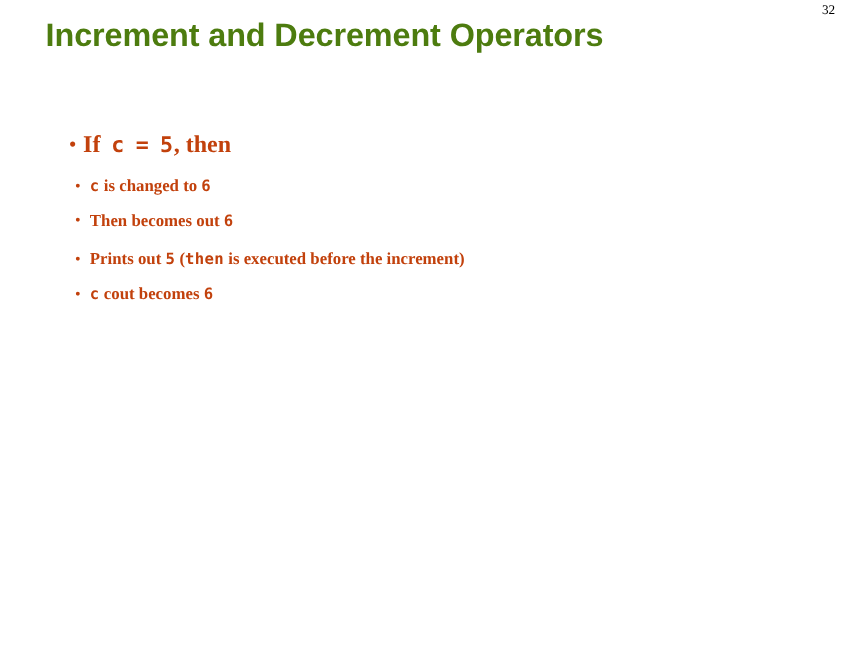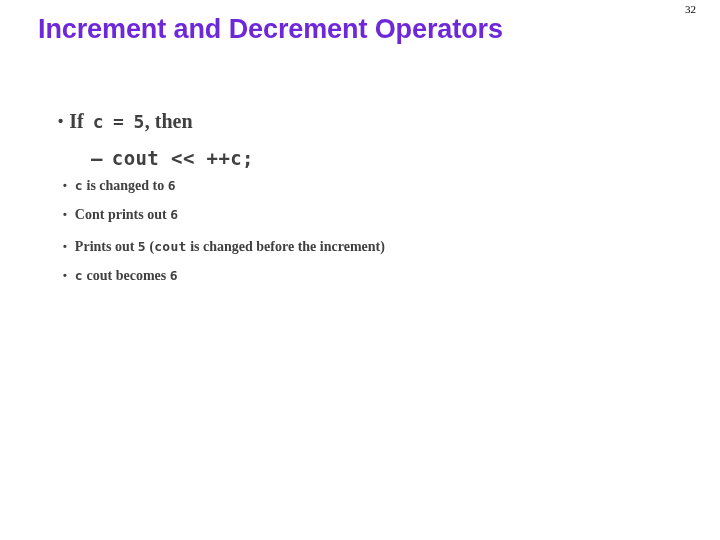--- a/index.html
+++ b/index.html
@@ -43,7 +43,7 @@
     font-family: "Liberation Sans", sans-serif;
     font-size: 27px;
     font-weight: bold;
-    color: #6d28d9;
+    color: #4d7c0f;
     line-height: 1.28;
     letter-spacing: -0.1px;
   }

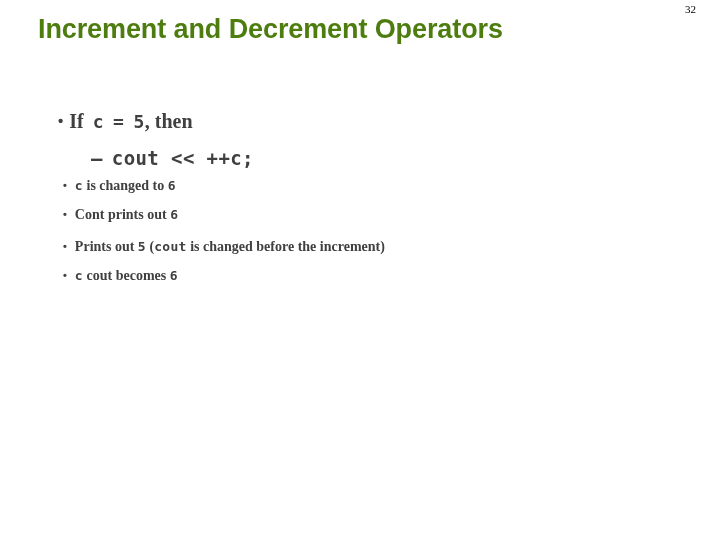--- a/index.html
+++ b/index.html
@@ -59,7 +59,7 @@
   .line {
     position: relative;
     display: block;
-    color: #404040;
+    color: #c2410c;
     white-space: nowrap;
   }
 

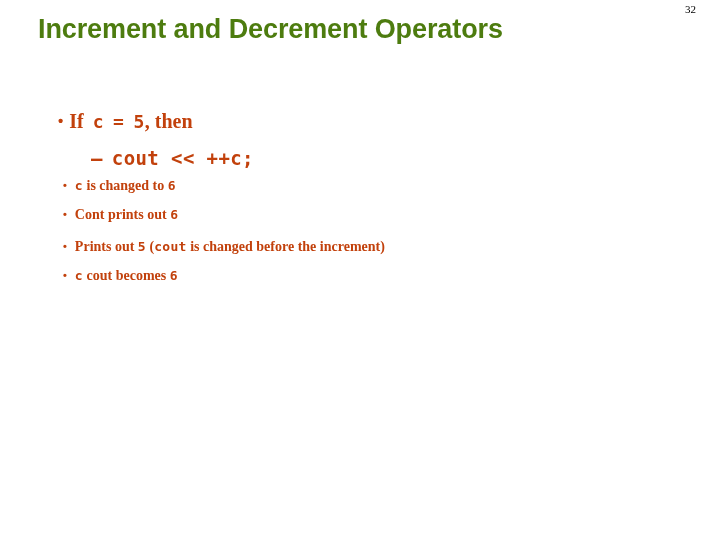--- a/index.html
+++ b/index.html
@@ -143,9 +143,6 @@
 
     <div class="gap-a"></div>
 
-    <div class="line lvl2">
-      <span class="dash">–</span><span>cout &lt;&lt; ++c;</span>
-    </div>
 
     <div class="line lvl3">
       <span class="bullet">•</span><span class="code">c</span><span> is changed to </span><span class="code">6</span>

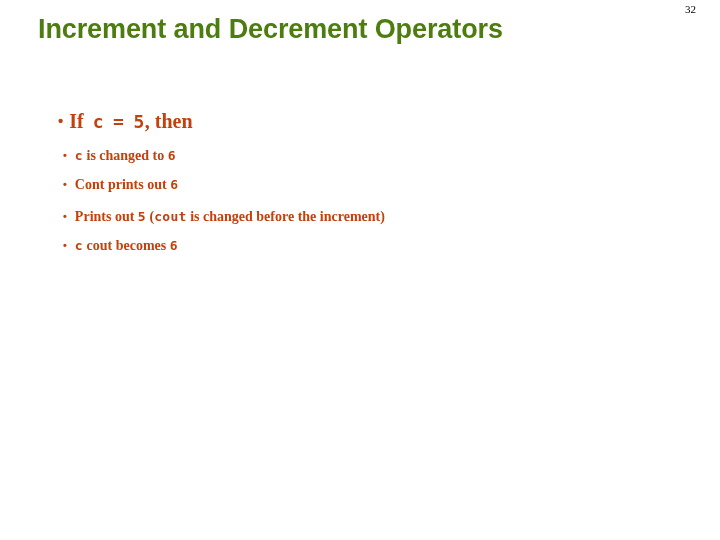--- a/index.html
+++ b/index.html
@@ -151,7 +151,7 @@
     <div class="gap-c"></div>
 
     <div class="line lvl3">
-      <span class="bullet">•</span><span>Cont prints out </span><span class="code">6</span>
+      <span class="bullet">•</span><span>Then becomes out </span><span class="code">6</span>
     </div>
 
     <div class="gap-b"></div>

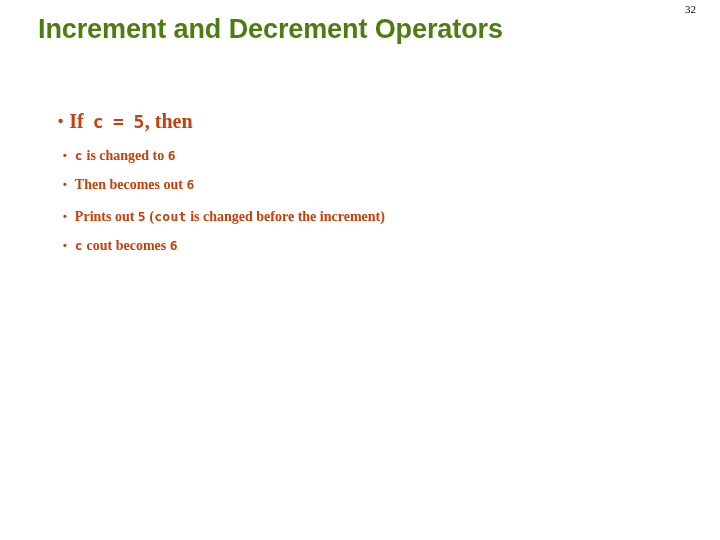--- a/index.html
+++ b/index.html
@@ -158,7 +158,7 @@
 
 
     <div class="line lvl3">
-      <span class="bullet">•</span><span>Prints out </span><span class="code">5</span><span> (</span><span class="code">cout</span><span> is changed before the increment)</span>
+      <span class="bullet">•</span><span>Prints out </span><span class="code">5</span><span> (</span><span class="code">then</span><span> is changed before the increment)</span>
     </div>
 
     <div class="gap-c"></div>

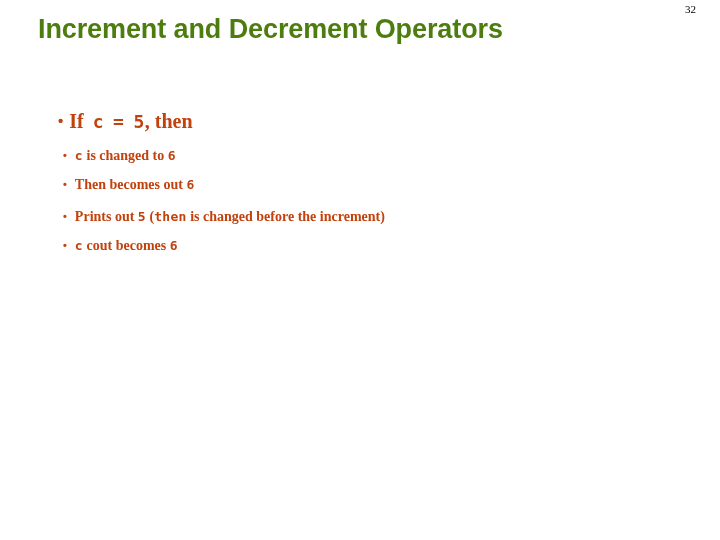--- a/index.html
+++ b/index.html
@@ -158,7 +158,7 @@
 
 
     <div class="line lvl3">
-      <span class="bullet">•</span><span>Prints out </span><span class="code">5</span><span> (</span><span class="code">then</span><span> is changed before the increment)</span>
+      <span class="bullet">•</span><span>Prints out </span><span class="code">5</span><span> (</span><span class="code">then</span><span> is executed before the increment)</span>
     </div>
 
     <div class="gap-c"></div>

